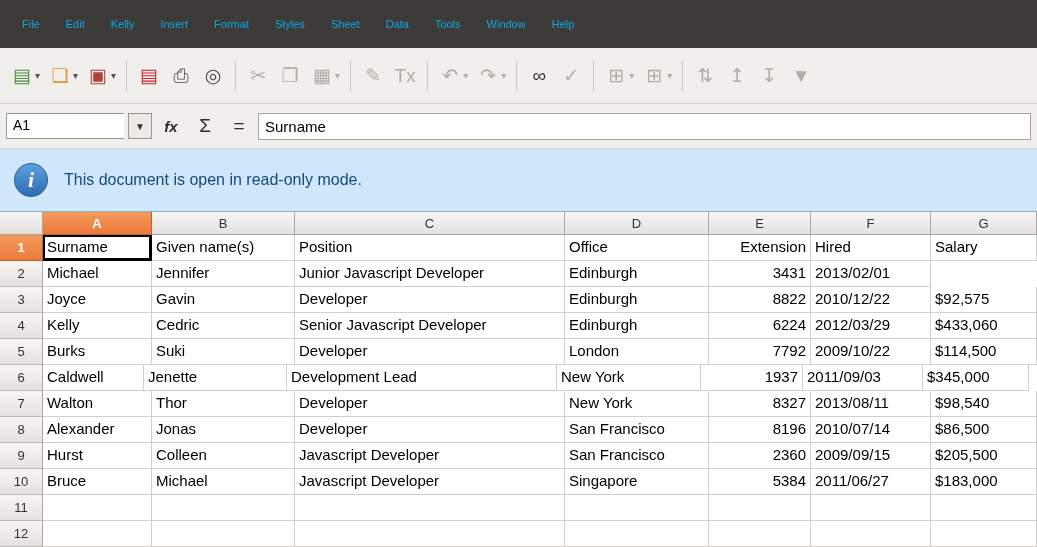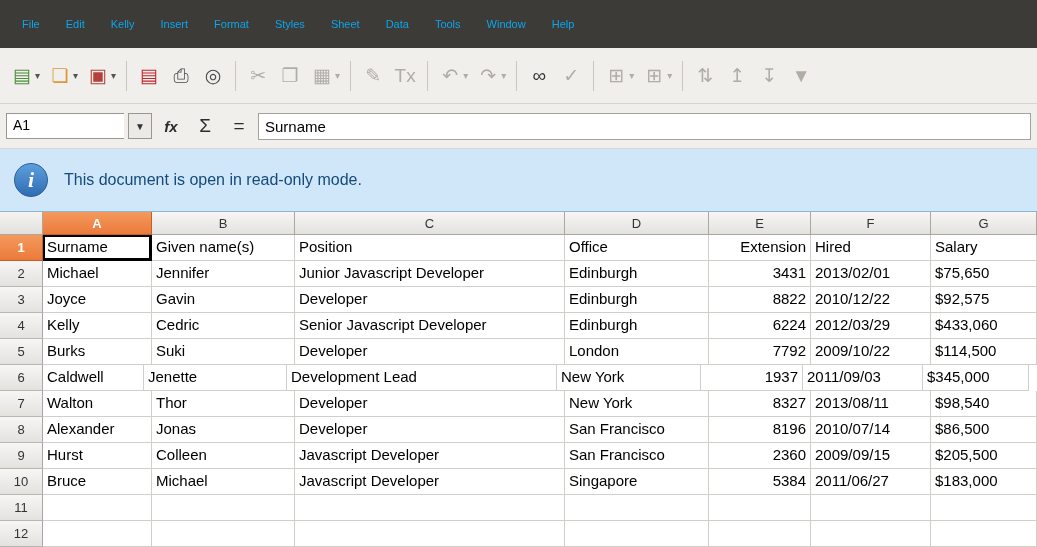--- a/index.html
+++ b/index.html
@@ -213,7 +213,6 @@
         <div class="cell" style="width: 144px;">Edinburgh</div>
         <div class="cell num" style="width: 102px;">3431</div>
         <div class="cell" style="width: 120px;">2013/02/01</div>
-        <div class="cell" style="width: 106px;">$75,650</div>
       </div>
       <div class="srow">
         <div class="rhead">3</div>

